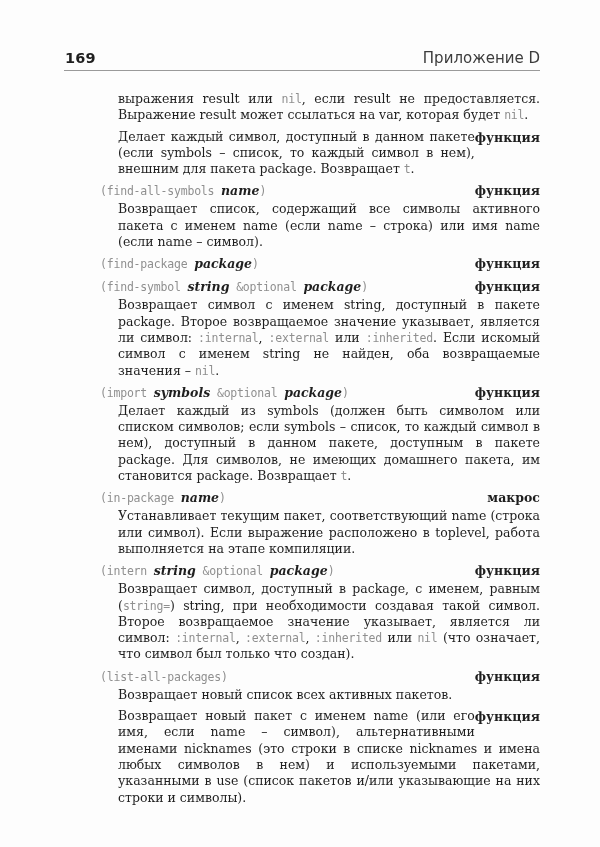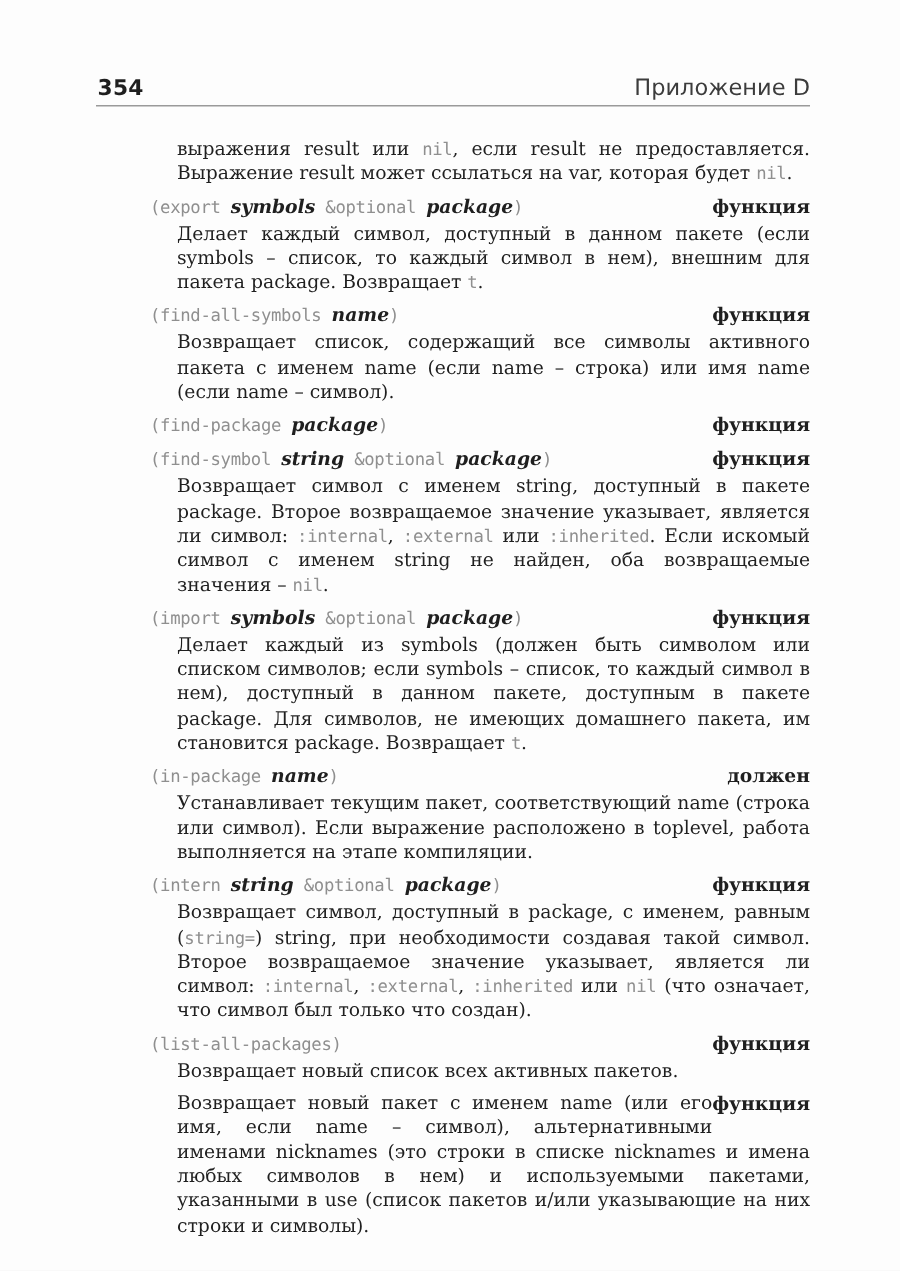--- a/index.html
+++ b/index.html
@@ -50,7 +50,7 @@
 
 <div class="page" style="--bg: #fdfdfd; --text: #1f1f1f; --mono: #8f8f8f; --rule: #9a9a9a;">
   <header>
-    <span class="pagenum">354</span>
+    <span class="pagenum">169</span>
     <span class="section">Приложение D</span>
   </header>
   <hr class="rule">

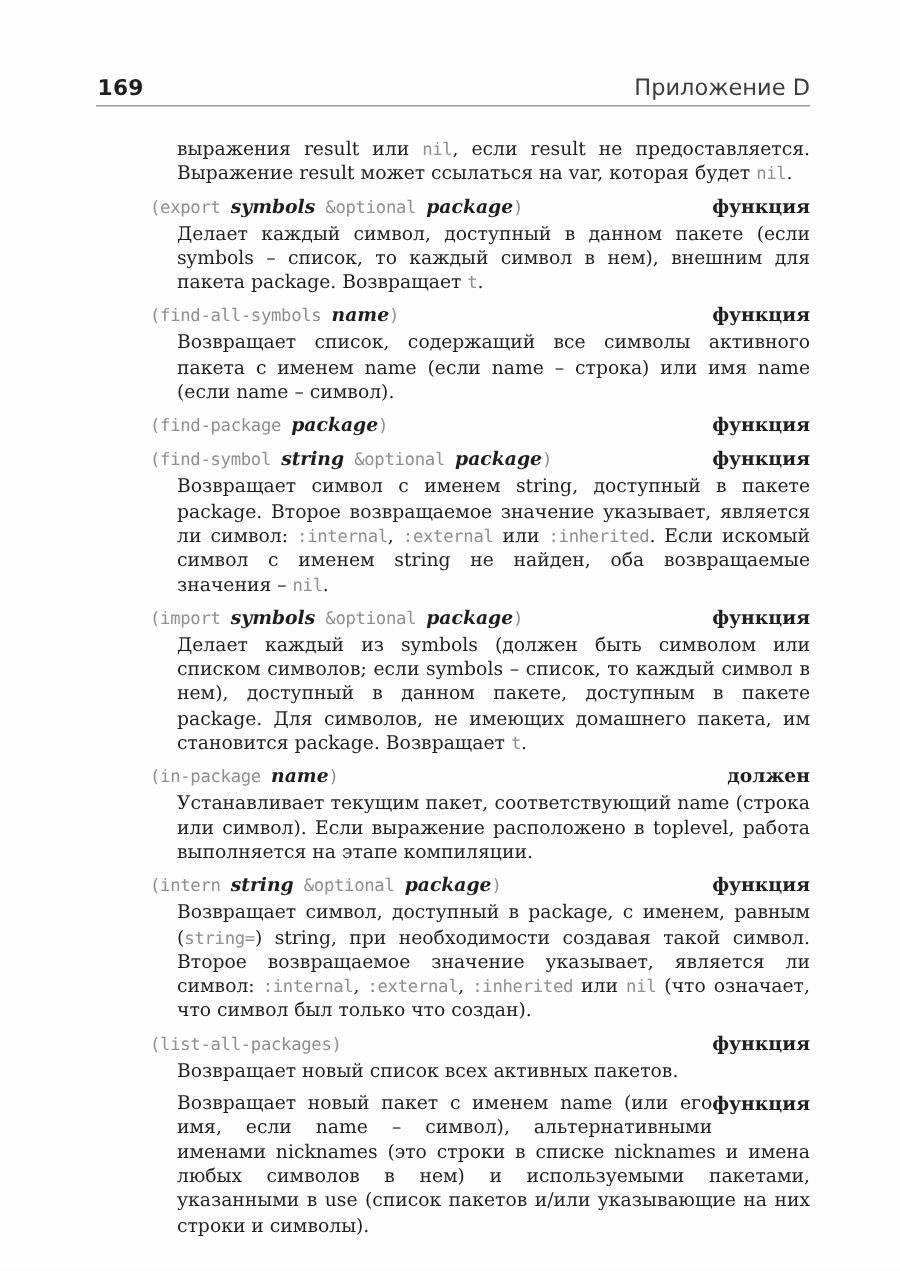--- a/index.html
+++ b/index.html
@@ -57,7 +57,7 @@
   <main id="content">
       <p class="body intro"><span class="run-r">выражения </span><span class="run-i">result</span><span class="run-r"> или </span><span class="run-m">nil</span><span class="run-r">, если </span><span class="run-i">result</span><span class="run-r"> не предоставляется. Выражение </span><span class="run-i">result</span><span class="run-r"> может ссылаться на </span><span class="run-i">var</span><span class="run-r">, которая будет </span><span class="run-m">nil</span><span class="run-r">.</span></p>
       <div class="entry">
-        <div class="sigline"><span class="kind">функция</span><span class="sig"><span class="run-m">(export </span><span class="run-a">symbols</span><span class="run-m"> &amp;optional </span><span class="run-a">package</span><span class="run-m">)</span></span></div>
+        <div class="sigline"><span class="kind">функция</span></div>
         <p class="body"><span class="run-r">Делает каждый символ, доступный в данном пакете (если </span><span class="run-i">symbols</span><span class="run-r"> – список, то каждый символ в нем), внешним для пакета </span><span class="run-i">package</span><span class="run-r">. Возвращает </span><span class="run-m">t</span><span class="run-r">.</span></p>
       </div>
       <div class="entry">

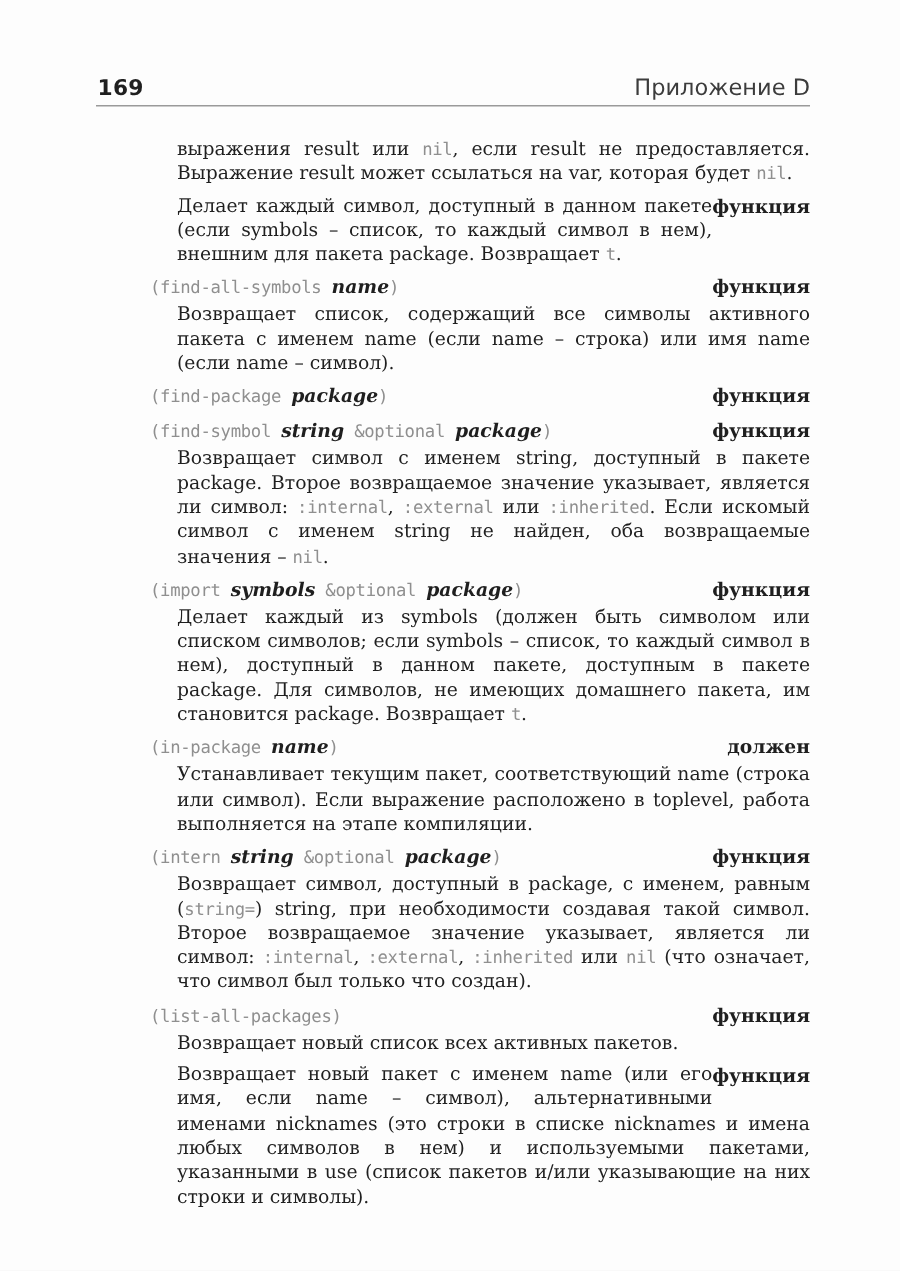--- a/index.html
+++ b/index.html
@@ -76,7 +76,7 @@
         <p class="body"><span class="run-r">Делает каждый из </span><span class="run-i">symbols</span><span class="run-r"> (должен быть символом или списком символов; если </span><span class="run-i">symbols</span><span class="run-r"> – список, то каждый символ в нем), доступный в данном пакете, доступным в пакете </span><span class="run-i">package</span><span class="run-r">. Для символов, не имеющих домашнего пакета, им становится </span><span class="run-i">package</span><span class="run-r">. Возвращает </span><span class="run-m">t</span><span class="run-r">.</span></p>
       </div>
       <div class="entry">
-        <div class="sigline"><span class="kind">должен</span><span class="sig"><span class="run-m">(in-package </span><span class="run-a">name</span><span class="run-m">)</span></span></div>
+        <div class="sigline"><span class="kind">макрос</span><span class="sig"><span class="run-m">(in-package </span><span class="run-a">name</span><span class="run-m">)</span></span></div>
         <p class="body"><span class="run-r">Устанавливает текущим пакет, соответствующий </span><span class="run-i">name</span><span class="run-r"> (строка или символ). Если выражение расположено в toplevel, работа выполняется на этапе компиляции.</span></p>
       </div>
       <div class="entry">

